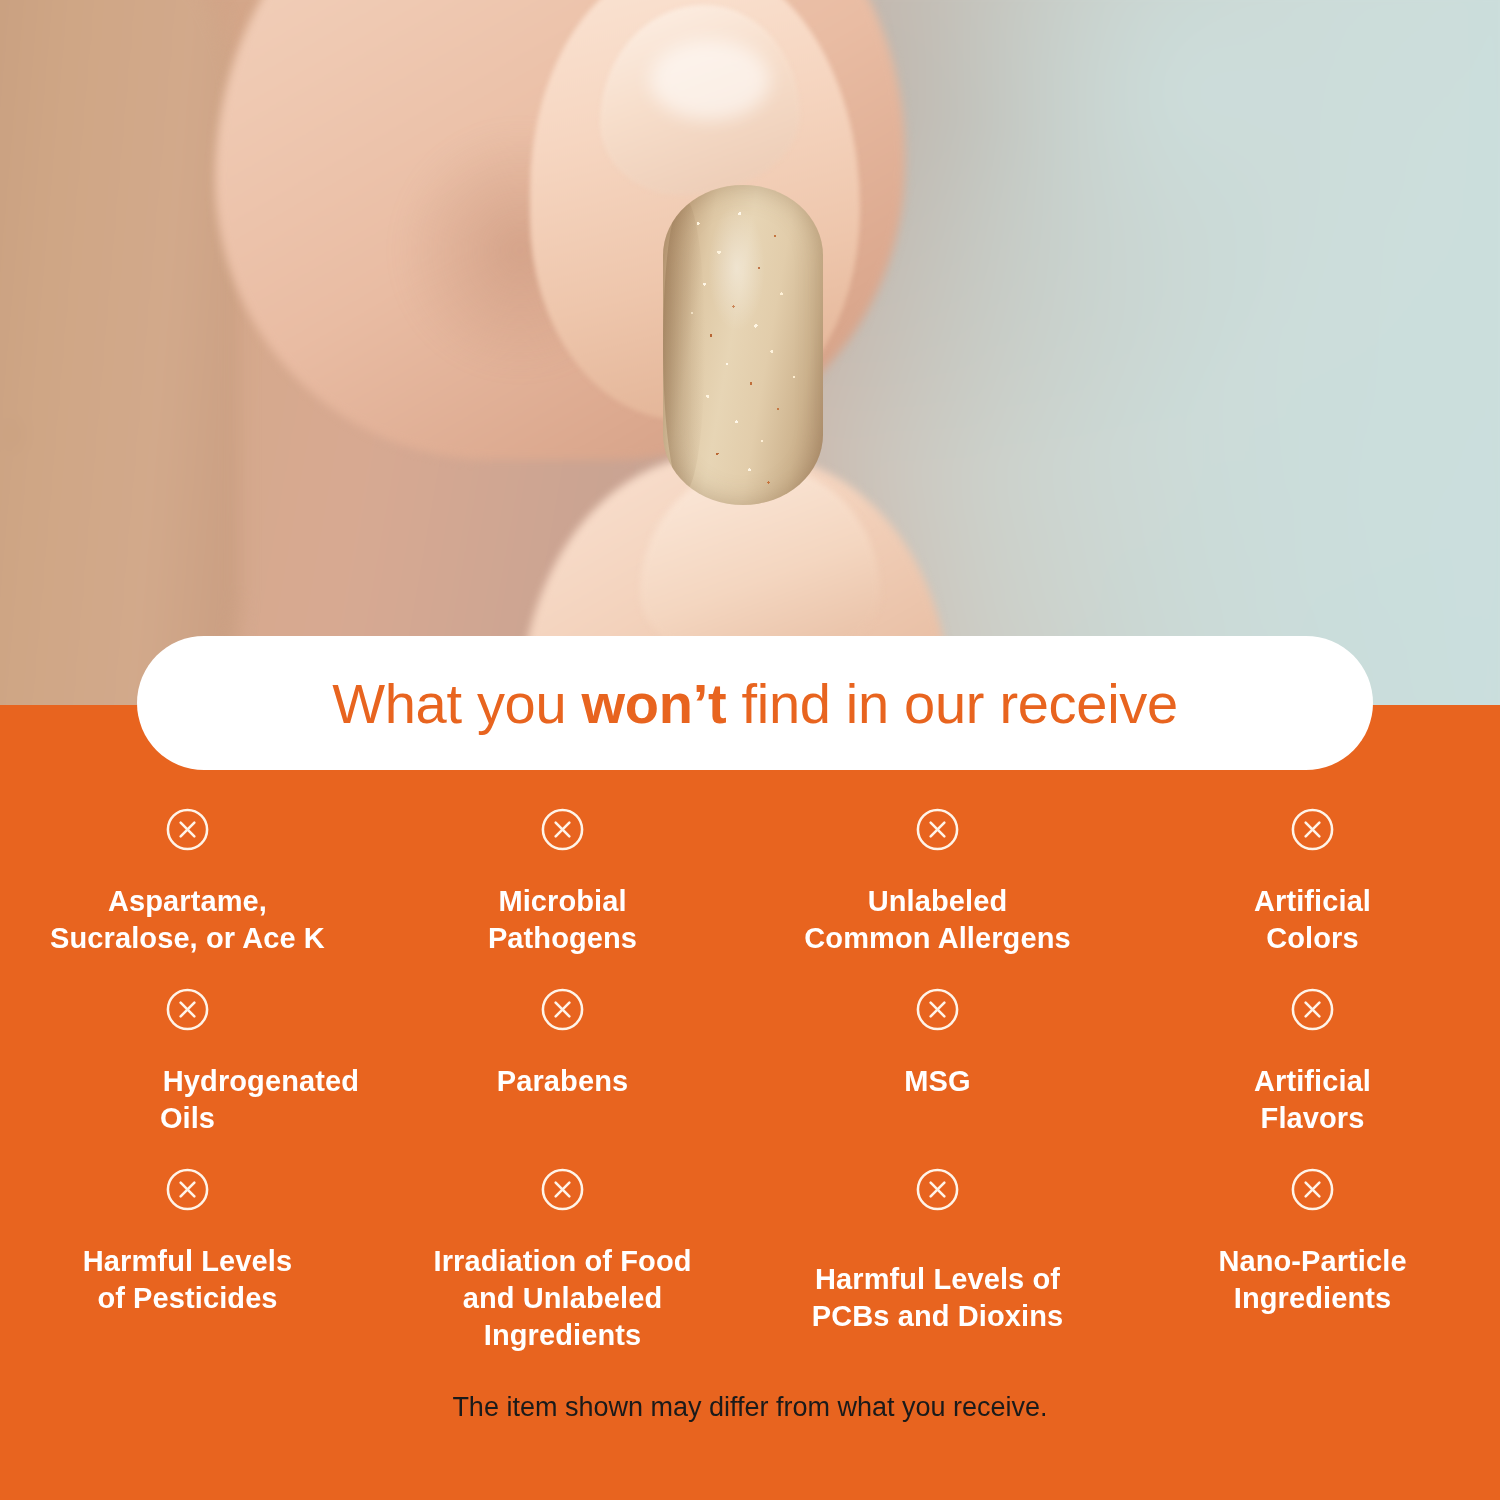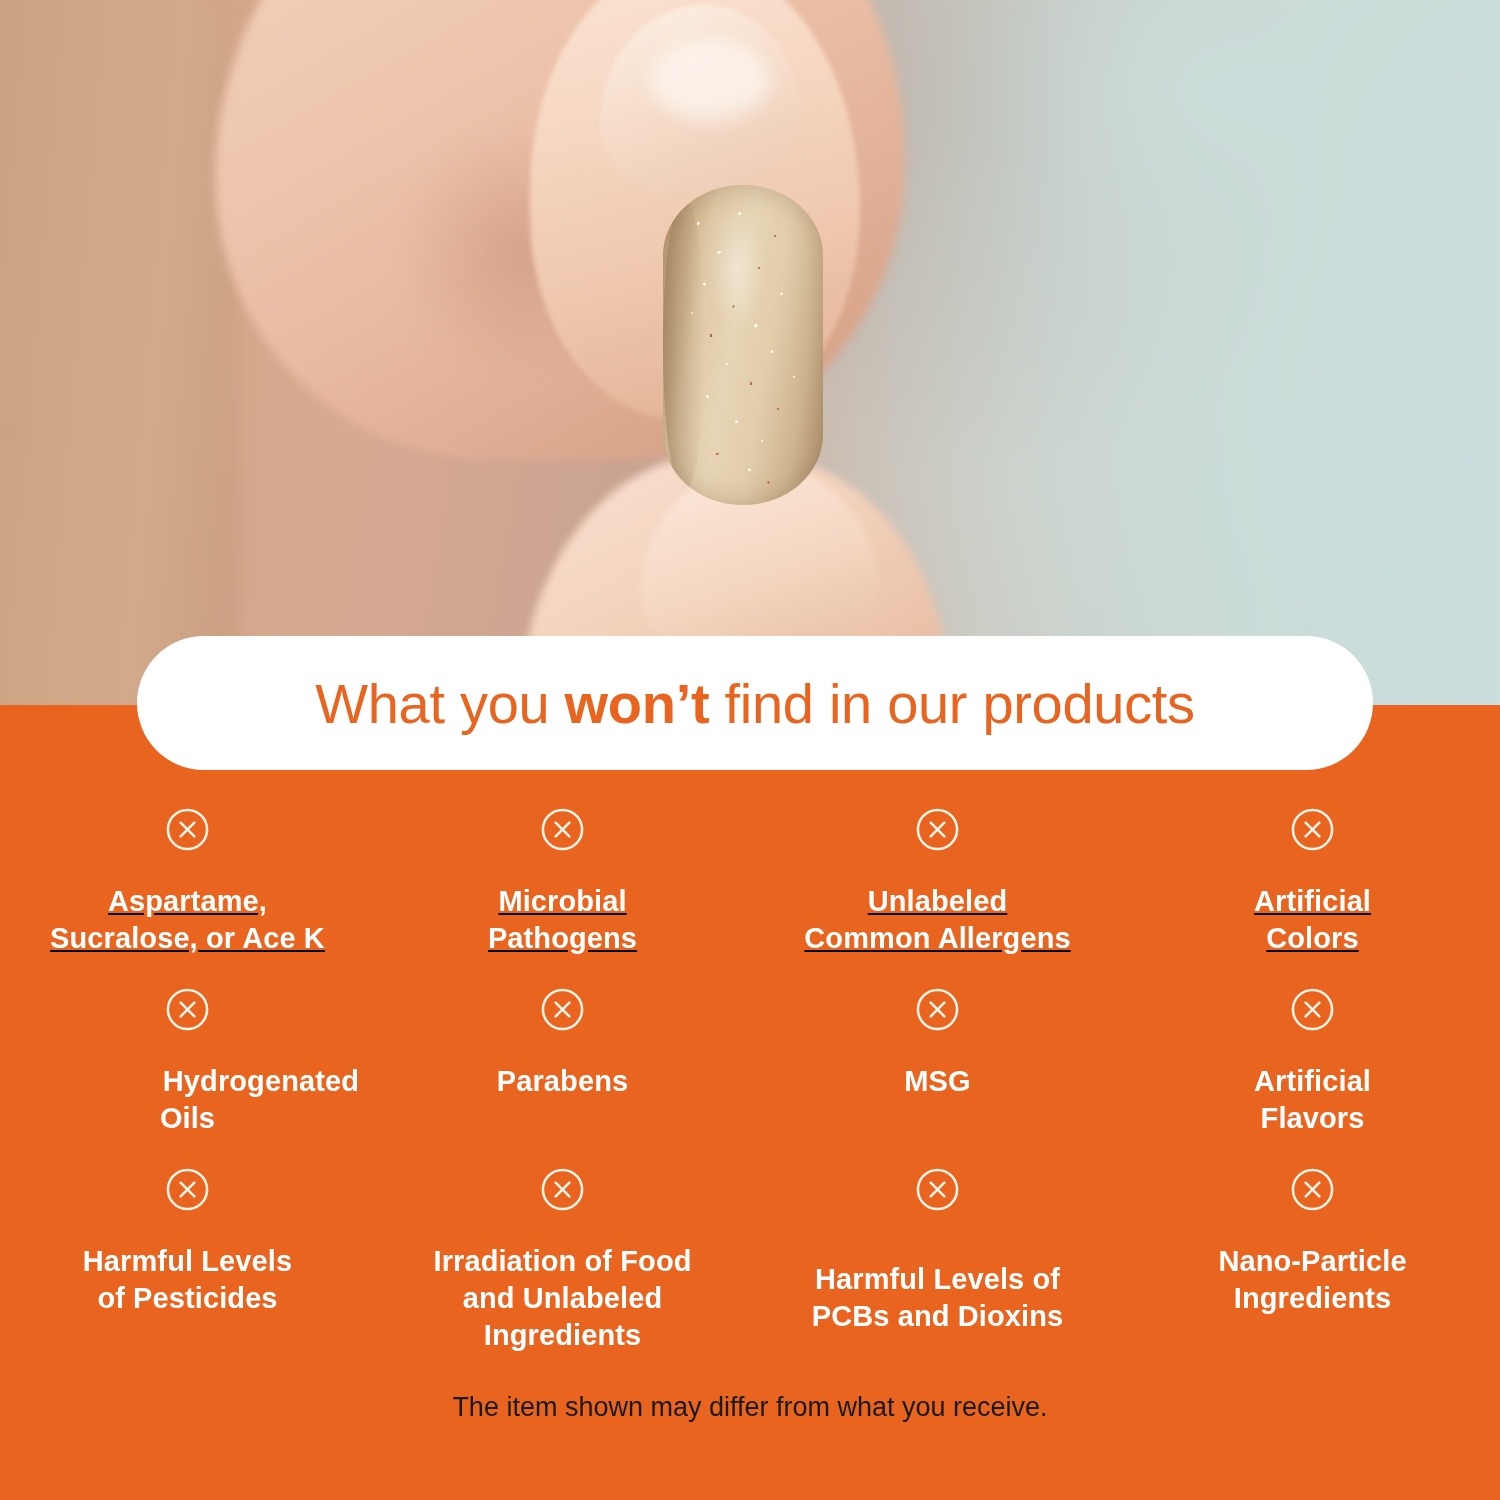--- a/index.html
+++ b/index.html
@@ -286,7 +286,7 @@
   </div>
 
   <div class="title-card">
-    <div class="title-text"><span>What you </span><span class="strong">won’t</span><span> find in our products</span></div>
+    <div class="title-text"><span>What you </span><span class="strong">won’t</span><span> find in our receive</span></div>
   </div>
 
   <div class="grid" id="grid">

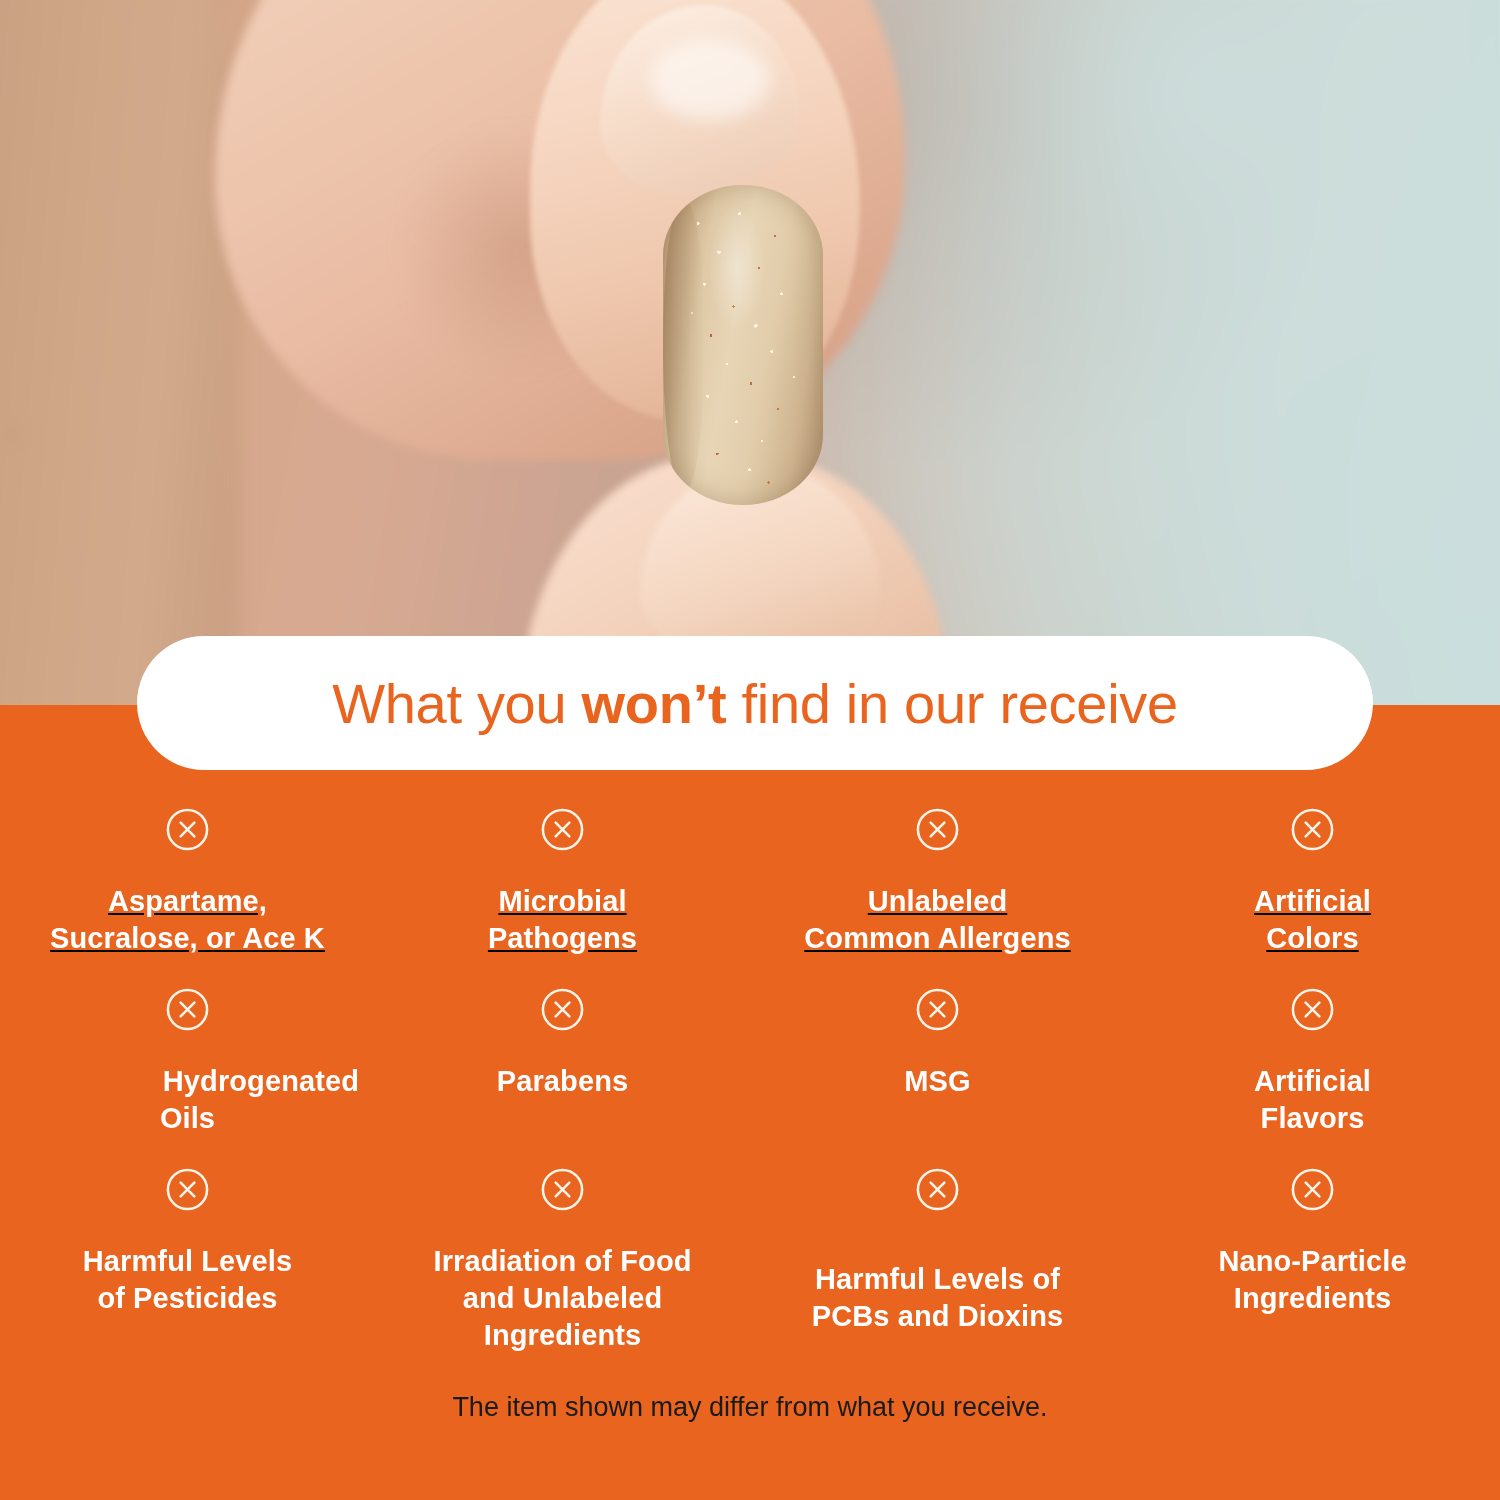--- a/index.html
+++ b/index.html
@@ -230,7 +230,7 @@
     text-align: center;
     padding: 0 16px;
   }
-  .cell-row-1 { height: 180px; text-decoration: underline; }
+  .cell-row-1 { height: 180px; }
   .cell-row-2 { height: 180px; }
   .cell-row-3 { height: 200px; }
 

